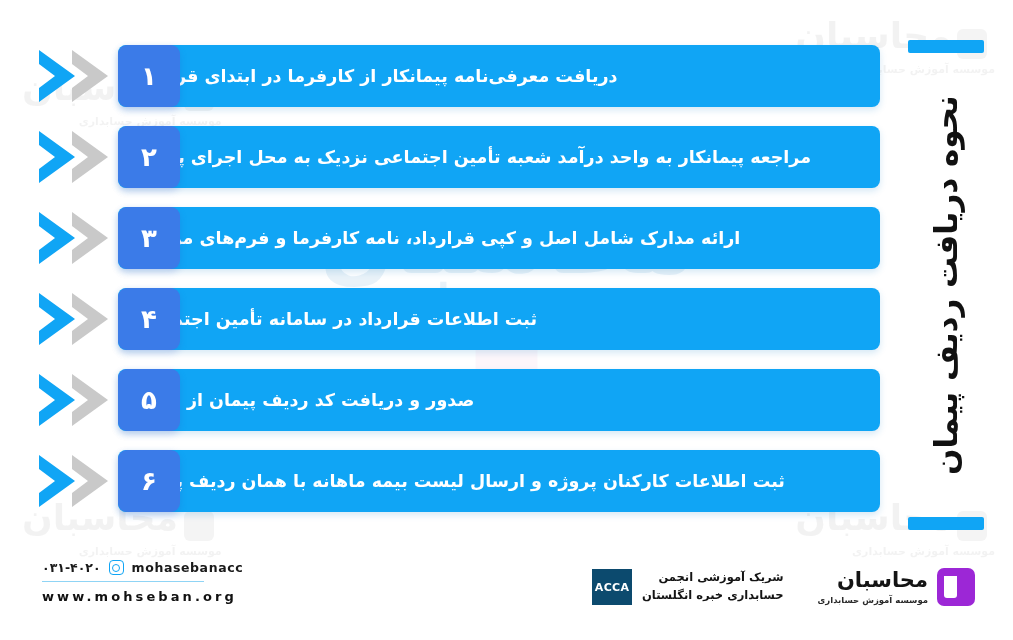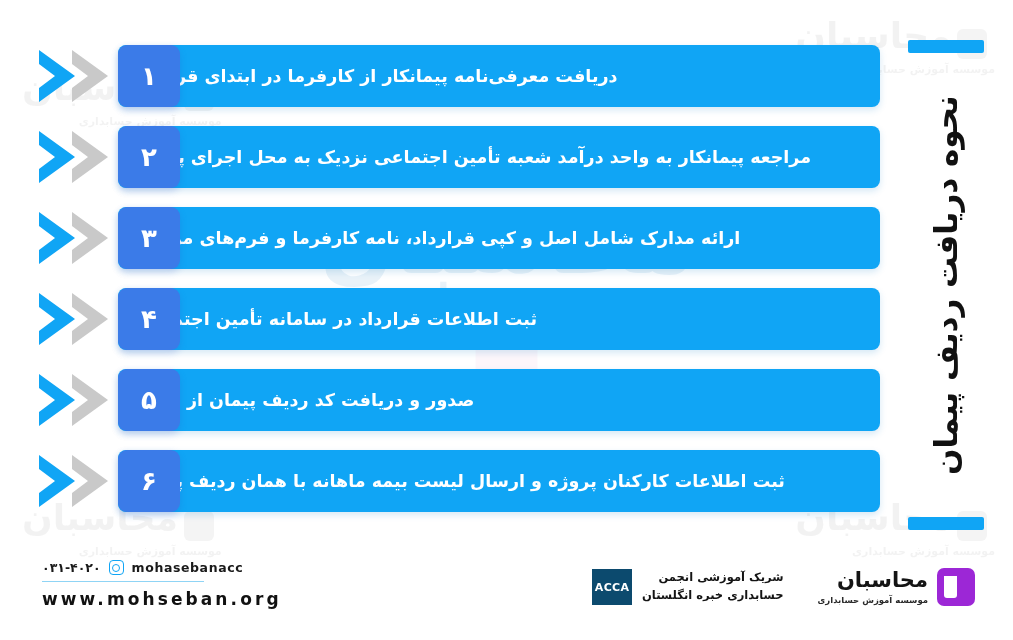--- a/index.html
+++ b/index.html
@@ -238,7 +238,7 @@
     margin: 6px 0 7px 0;
   }
   .site-url {
-    font-size: 17px;
+    font-size: 13px;
     font-weight: 700;
     color: #111111;
     letter-spacing: 3.1px;

